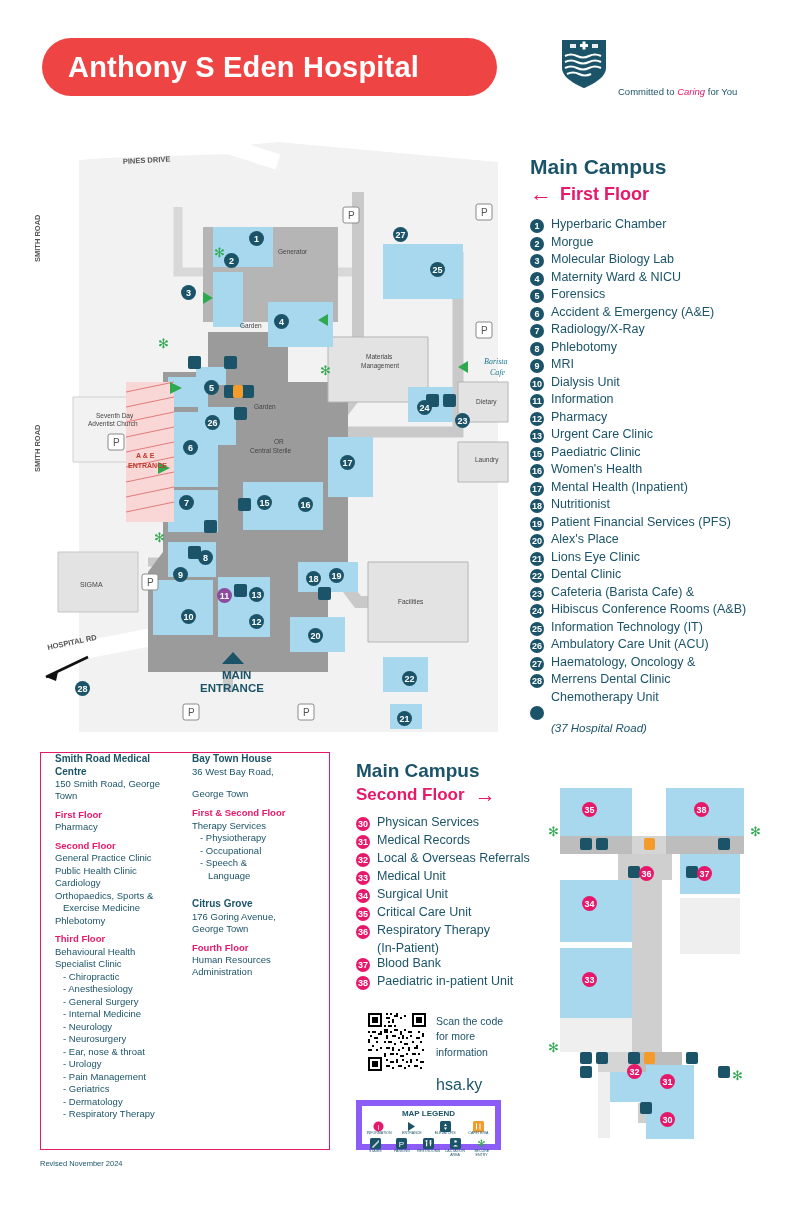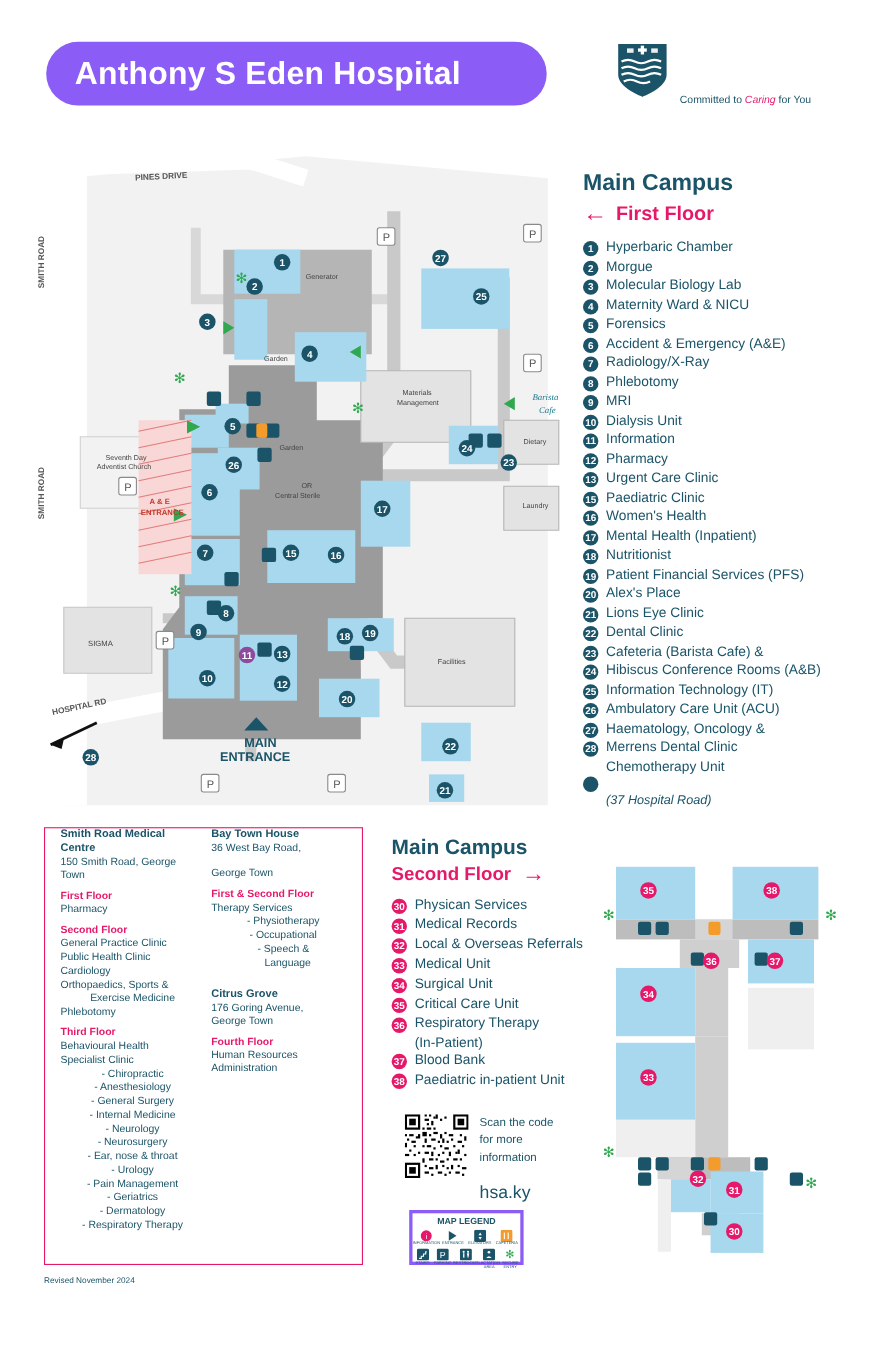--- a/index.html
+++ b/index.html
@@ -15,7 +15,7 @@
   .title-pill {
     position: absolute; left: 42px; top: 38px;
     width: 455px; height: 58px;
-    background: #8b5cf6; border-radius: 29px;
+    background: #ef4444; border-radius: 29px;
     display: flex; align-items: center; padding-left: 26px;
   }
   .title-pill span {

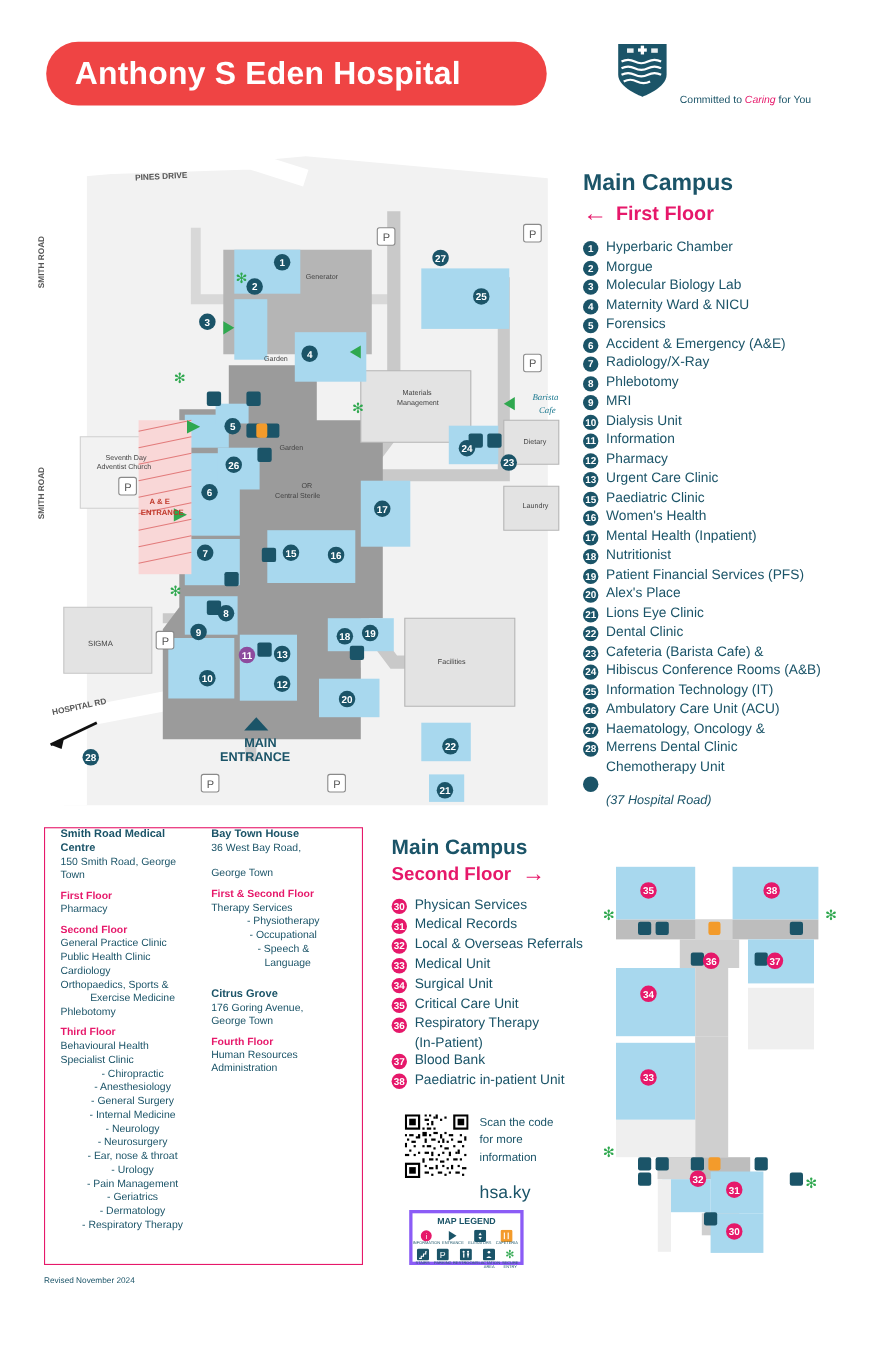--- a/index.html
+++ b/index.html
@@ -71,7 +71,7 @@
   .sat-addr { font-size: 9.5px; color: #1b5468; line-height: 1.25; margin-bottom: 7px; }
   .sat-floor { font-size: 9.5px; font-weight: bold; color: #e6186a; margin-top: 6px; line-height: 1.3; }
   .sat-entry { font-size: 9.5px; color: #1b5468; line-height: 1.32; }
-  .sat-entry.ind { padding-left: 8px; text-align: center; }
+  .sat-entry.ind { padding-left: 8px; }
   .revised { position: absolute; left: 40px; top: 1159px; font-size: 7.5px; color: #1b5468; }
 
   

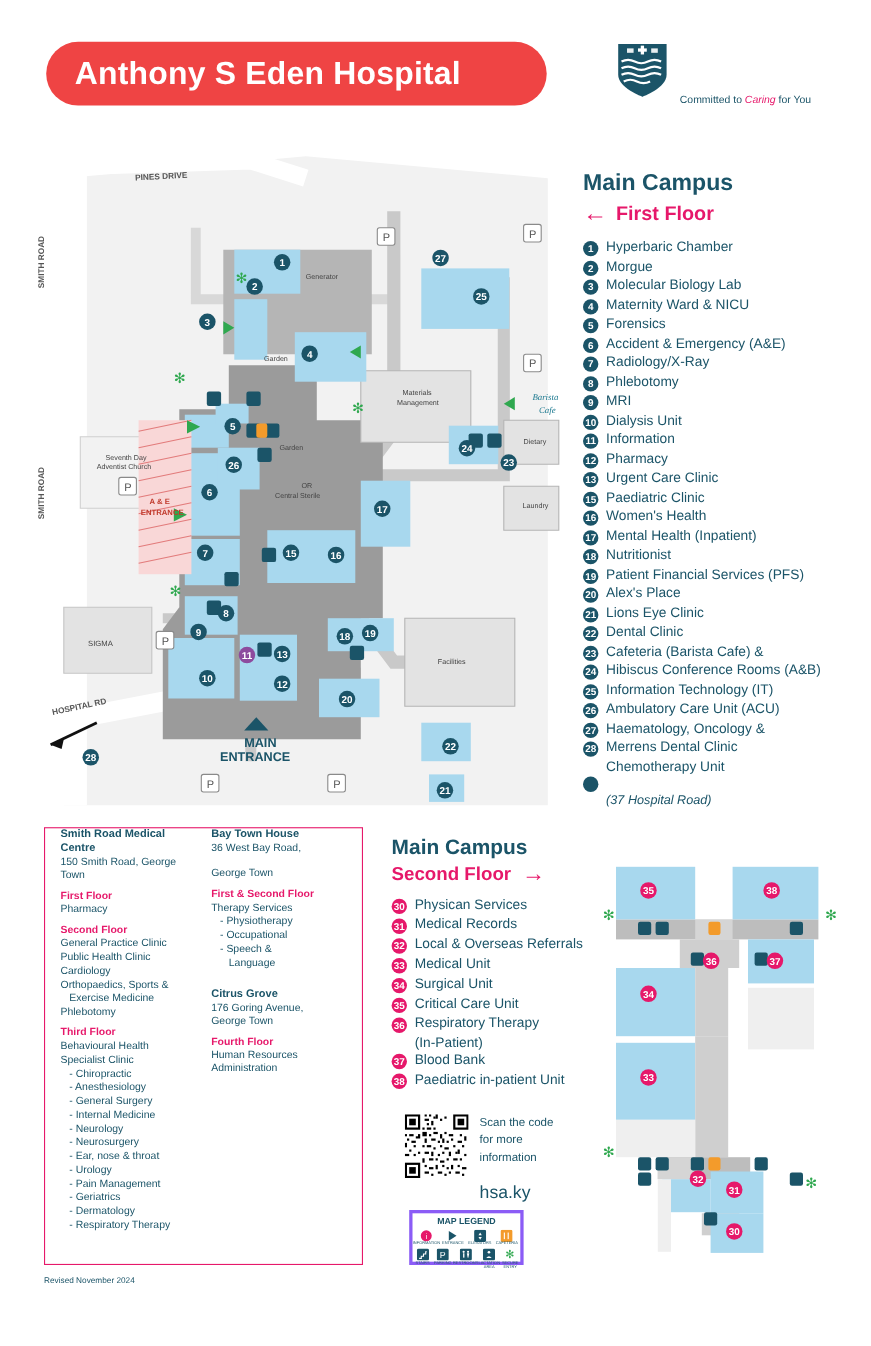--- a/index.html
+++ b/index.html
@@ -92,8 +92,8 @@
 
   
   .maplegend {
-    position: absolute; left: 372px; top: 1100px; width: 104px; height: 50px;
-    border: 3px solid #8b5cf6; background: #fff;
+    position: absolute; left: 356px; top: 1100px; width: 145px; height: 50px;
+    border: 6px solid #8b5cf6; background: #fff;
   }
   .ml-title { text-align: center; font-size: 8px; font-weight: bold; color: #1b5468; margin-top: 3px; }
   .ml-row { display: flex; justify-content: space-around; margin-top: 2px; }

